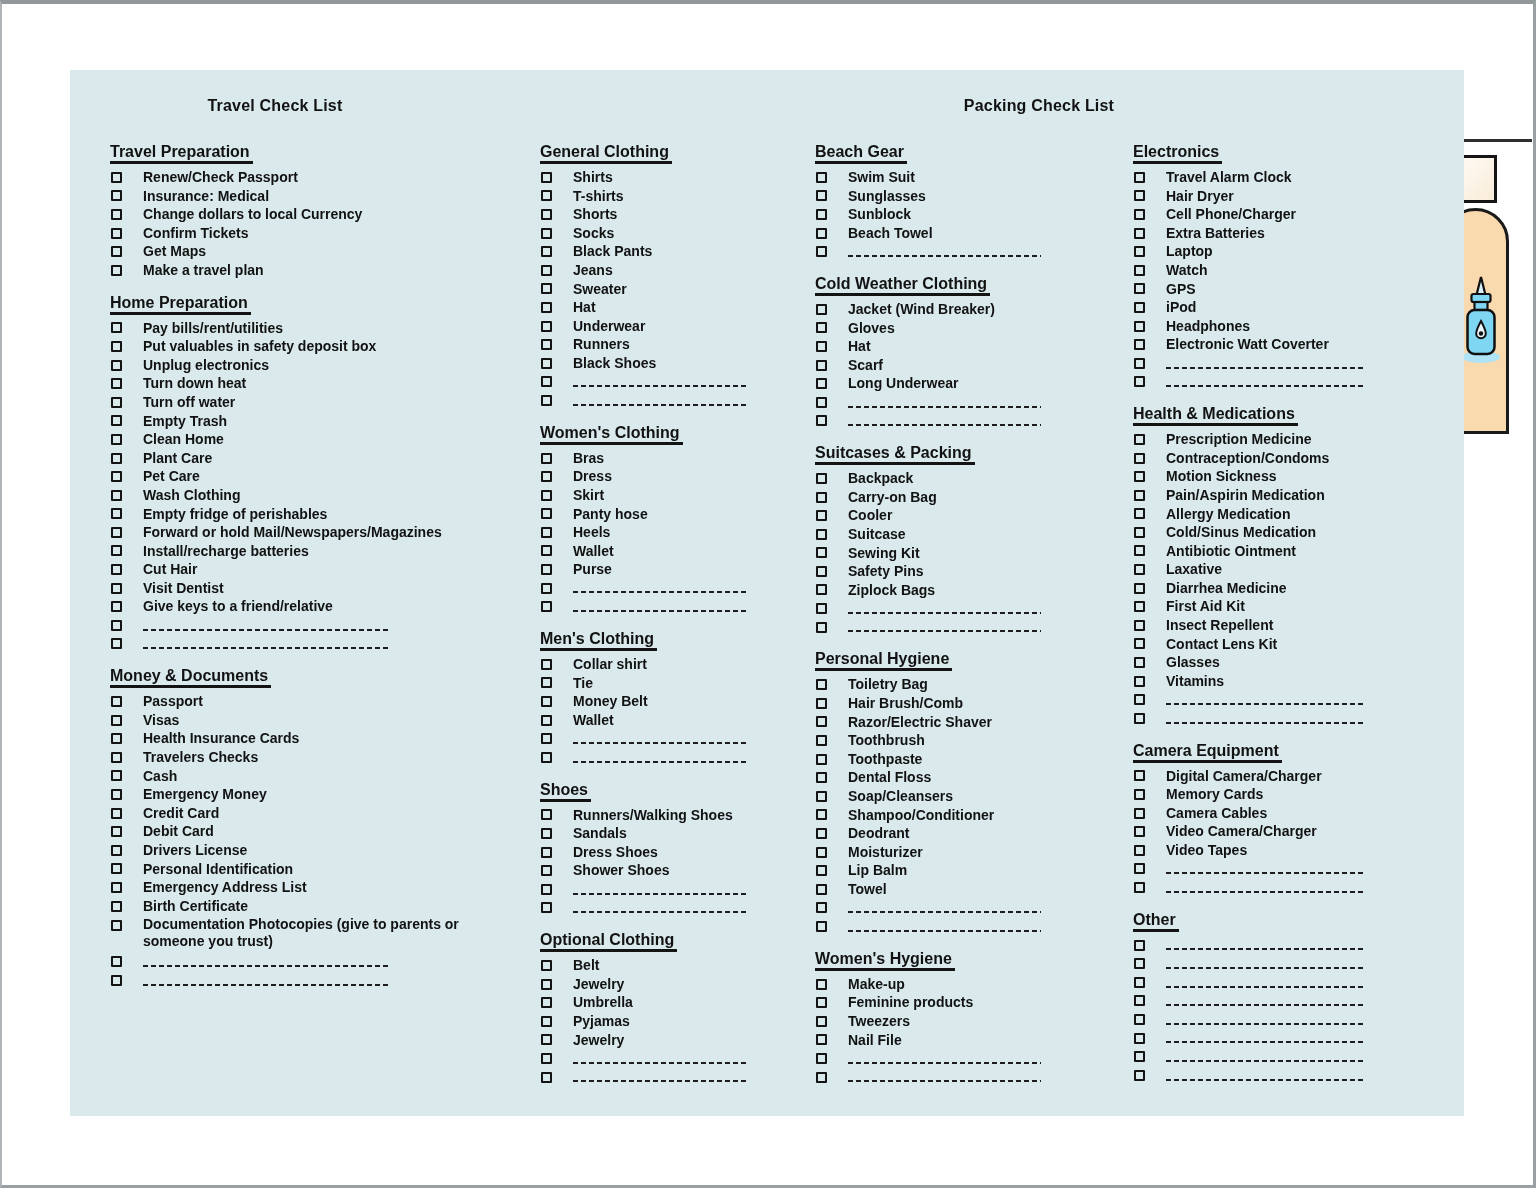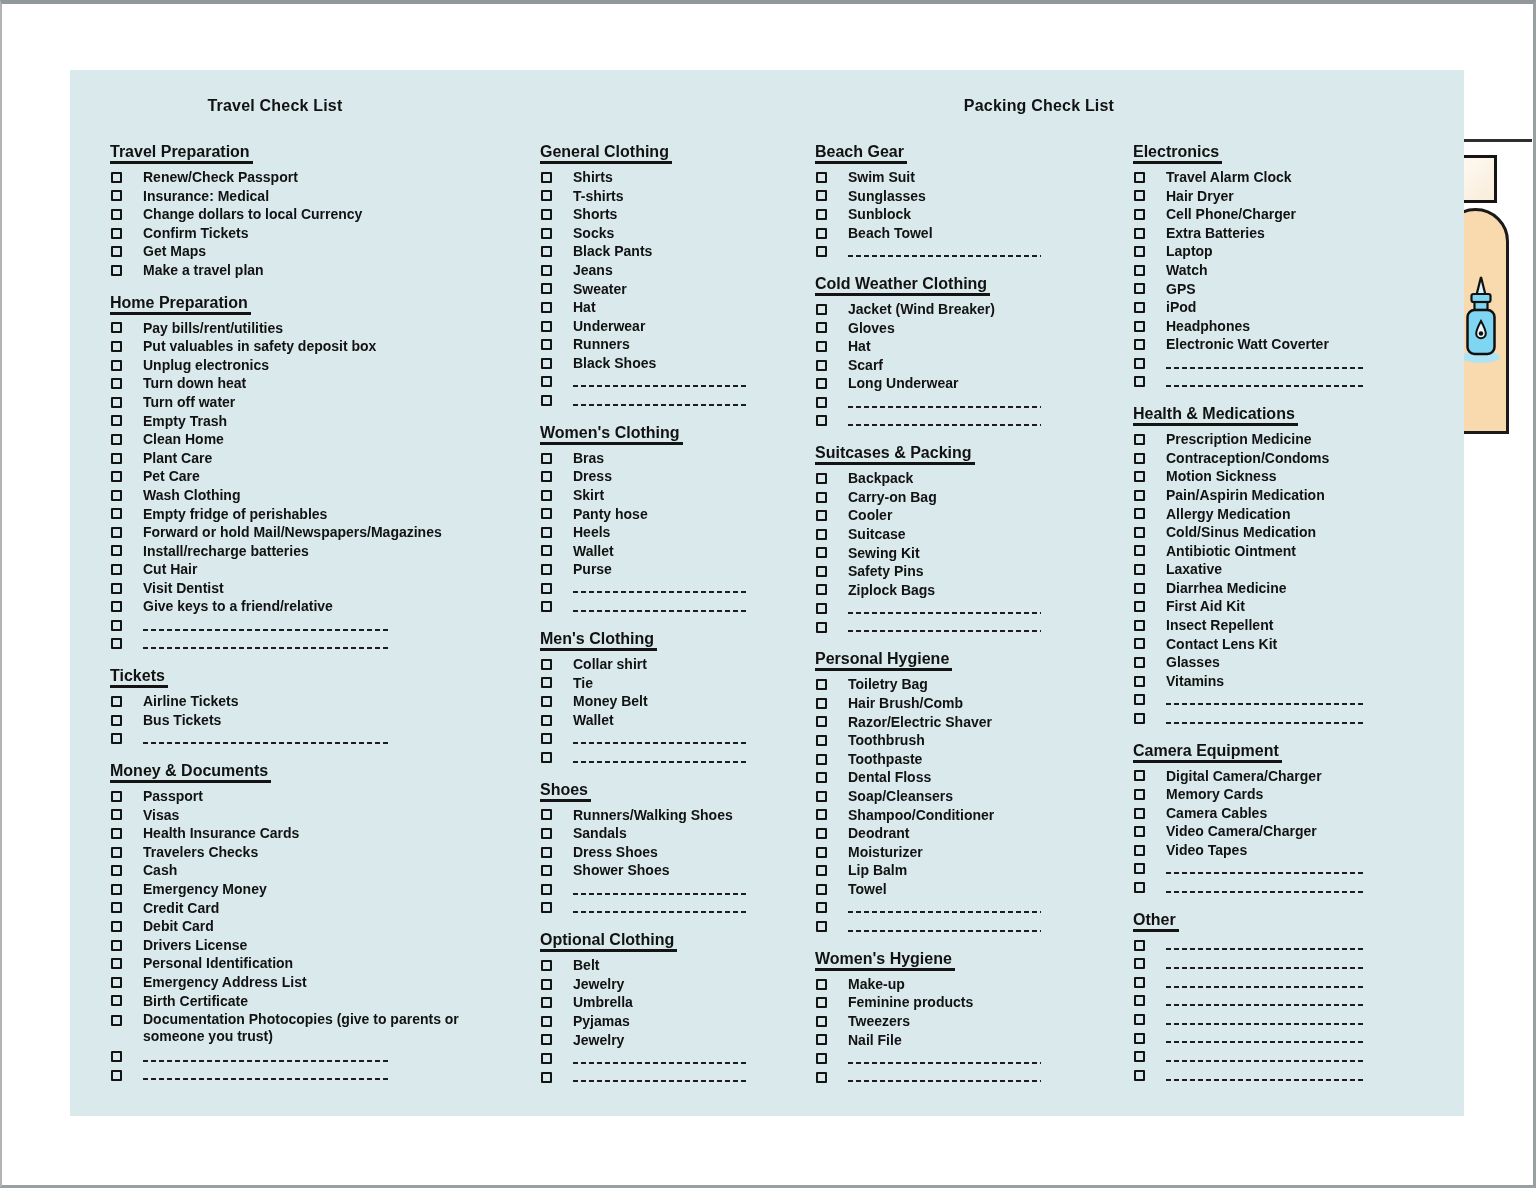--- a/index.html
+++ b/index.html
@@ -158,16 +158,6 @@
         <span class="cb"></span>
         <span class="blank"></span>
       </div></div>
-    <div class="section"><div class="sec-head">Tickets</div><div class="row">
-        <span class="cb"></span>
-        <span class="lbl">Airline Tickets</span>
-      </div><div class="row">
-        <span class="cb"></span>
-        <span class="lbl">Bus Tickets</span>
-      </div><div class="row">
-        <span class="cb"></span>
-        <span class="blank"></span>
-      </div></div>
     <div class="section"><div class="sec-head">Money &amp; Documents</div><div class="row">
         <span class="cb"></span>
         <span class="lbl">Passport</span>

